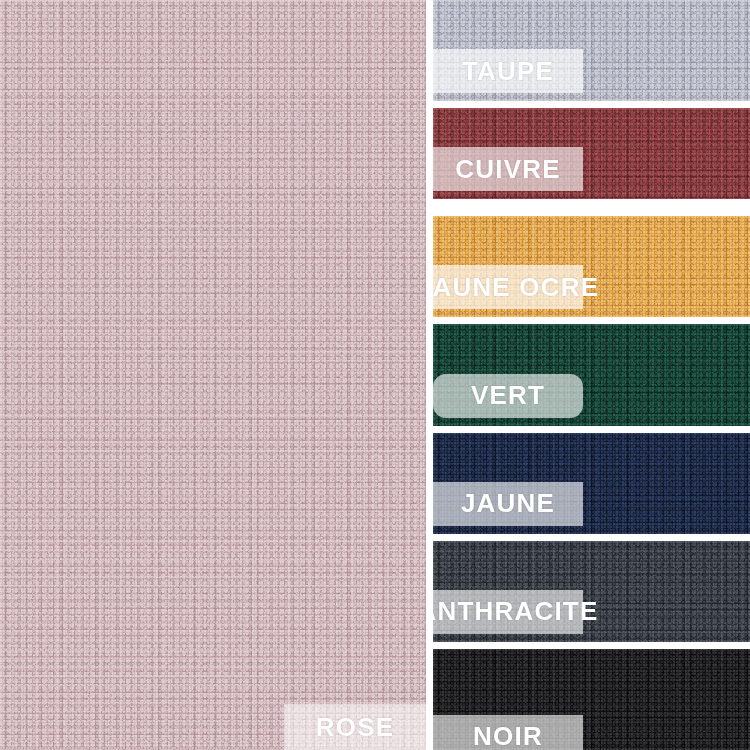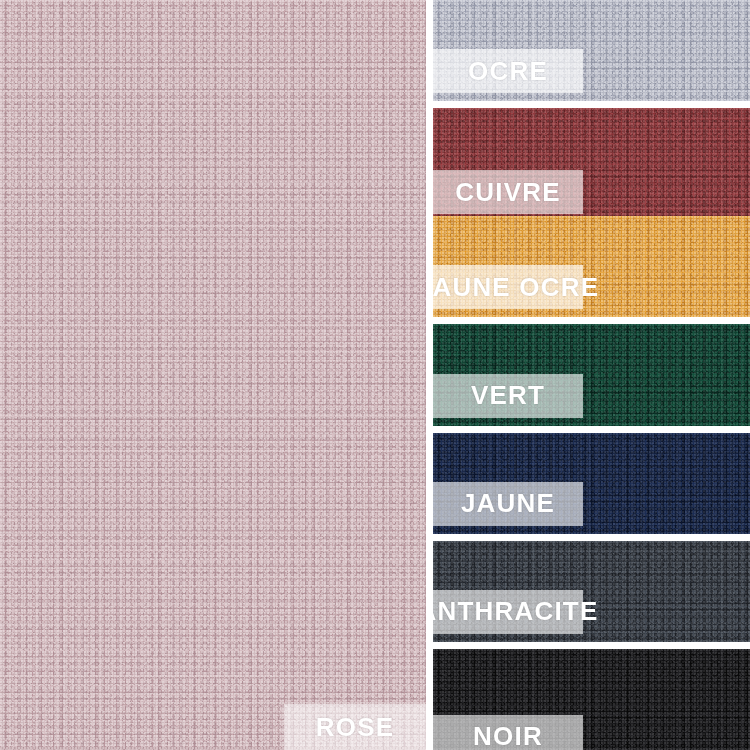--- a/index.html
+++ b/index.html
@@ -116,7 +116,7 @@
     <div class="swatch" style="top: 0px; height: 101.143px;">
       <div class="fabric light" style="background-color: rgb(169, 172, 187); background-image: radial-gradient(circle at 25% 30%, rgb(191, 194, 206) 0px, rgb(191, 194, 206) 35%, transparent 38%), radial-gradient(circle at 65% 70%, rgb(150, 154, 171) 0px, rgb(150, 154, 171) 35%, transparent 38%), repeating-linear-gradient(12deg, rgb(191, 194, 206) 0px, rgb(191, 194, 206) 1px, transparent 1px, transparent 4px), repeating-linear-gradient(-74deg, rgb(150, 154, 171) 0px, rgb(150, 154, 171) 1px, transparent 1px, transparent 5px), linear-gradient(rgb(169, 172, 187), rgb(169, 172, 187));"></div>
       <div class="label-band" style="background: rgba(255, 255, 255, 0.66);">
-        <span class="label-text">OCRE</span>
+        <span class="label-text">TAUPE</span>
       </div>
     </div>
 

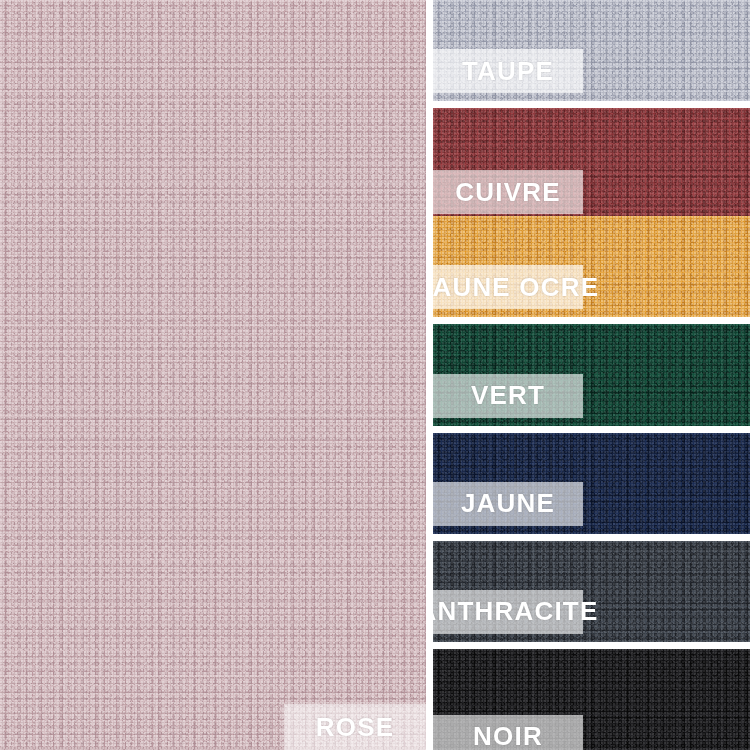--- a/index.html
+++ b/index.html
@@ -120,7 +120,7 @@
       </div>
     </div>
 
-    <div class="swatch" style="top: 108.143px; height: 114px;">
+    <div class="swatch" style="top: 108.143px; height: 91px;">
       <div class="fabric dark" style="background-color: rgb(138, 50, 54); background-image: radial-gradient(circle at 25% 30%, rgb(157, 67, 71) 0px, rgb(157, 67, 71) 35%, transparent 38%), radial-gradient(circle at 65% 70%, rgb(115, 42, 45) 0px, rgb(115, 42, 45) 35%, transparent 38%), repeating-linear-gradient(12deg, rgb(157, 67, 71) 0px, rgb(157, 67, 71) 1px, transparent 1px, transparent 4px), repeating-linear-gradient(-74deg, rgb(115, 42, 45) 0px, rgb(115, 42, 45) 1px, transparent 1px, transparent 5px), linear-gradient(rgb(138, 50, 54), rgb(138, 50, 54));"></div>
       <div class="label-band" style="background: rgba(255, 255, 255, 0.62);">
         <span class="label-text">CUIVRE</span>

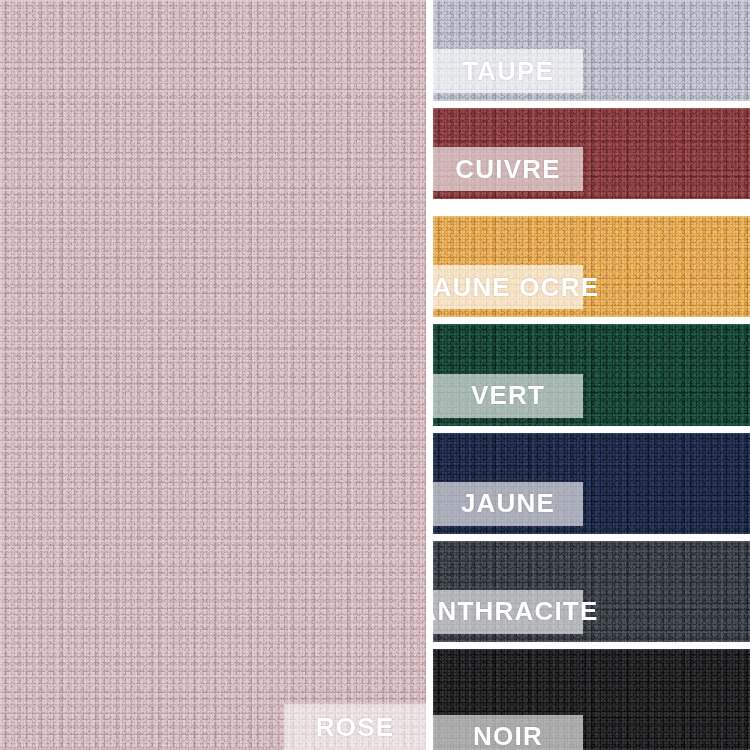--- a/index.html
+++ b/index.html
@@ -136,7 +136,7 @@
 
     <div class="swatch" style="top: 324.429px; height: 101.143px;">
       <div class="fabric dark" style="background-color: rgb(12, 58, 45); background-image: radial-gradient(circle at 25% 30%, rgb(19, 80, 60) 0px, rgb(19, 80, 60) 35%, transparent 38%), radial-gradient(circle at 65% 70%, rgb(7, 42, 32) 0px, rgb(7, 42, 32) 35%, transparent 38%), repeating-linear-gradient(12deg, rgb(19, 80, 60) 0px, rgb(19, 80, 60) 1px, transparent 1px, transparent 4px), repeating-linear-gradient(-74deg, rgb(7, 42, 32) 0px, rgb(7, 42, 32) 1px, transparent 1px, transparent 5px), linear-gradient(rgb(12, 58, 45), rgb(12, 58, 45));"></div>
-      <div class="label-band" style="background: rgba(255, 255, 255, 0.62);">
+      <div class="label-band" style="background: rgba(255, 255, 255, 0.62); border-radius: 13px;">
         <span class="label-text">VERT</span>
       </div>
     </div>

